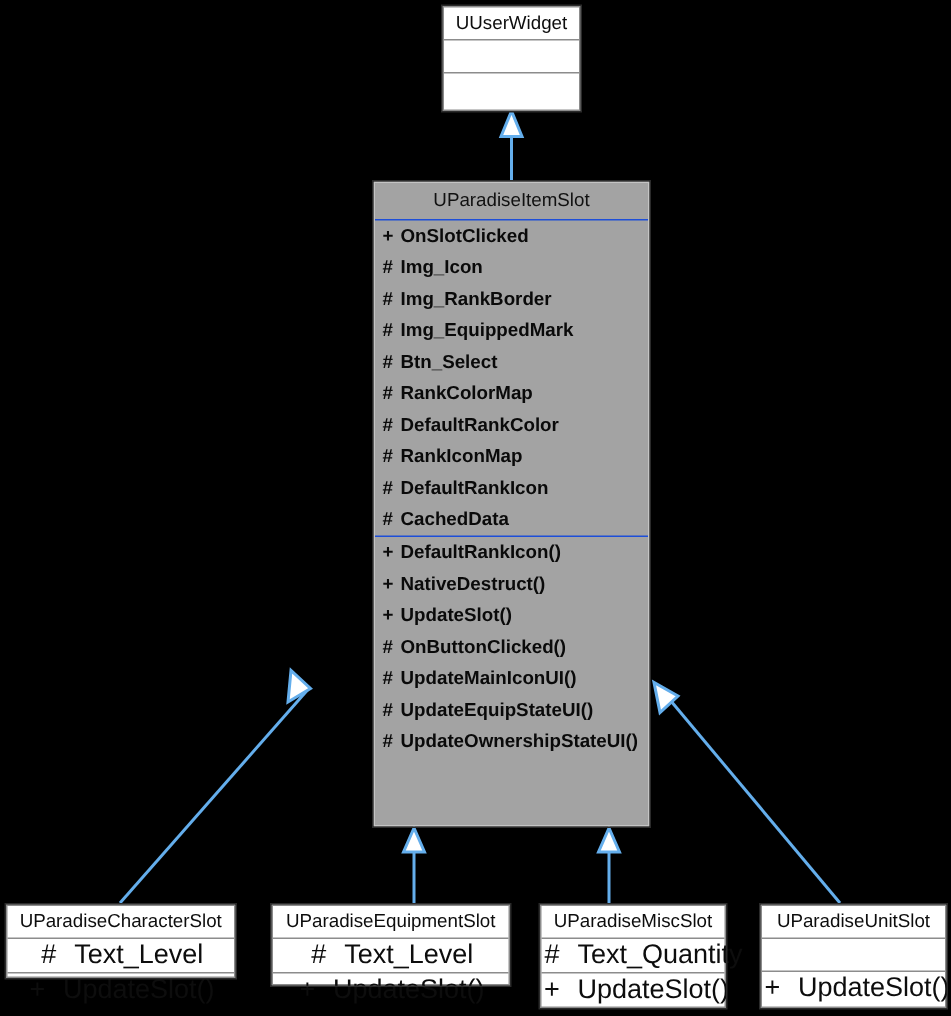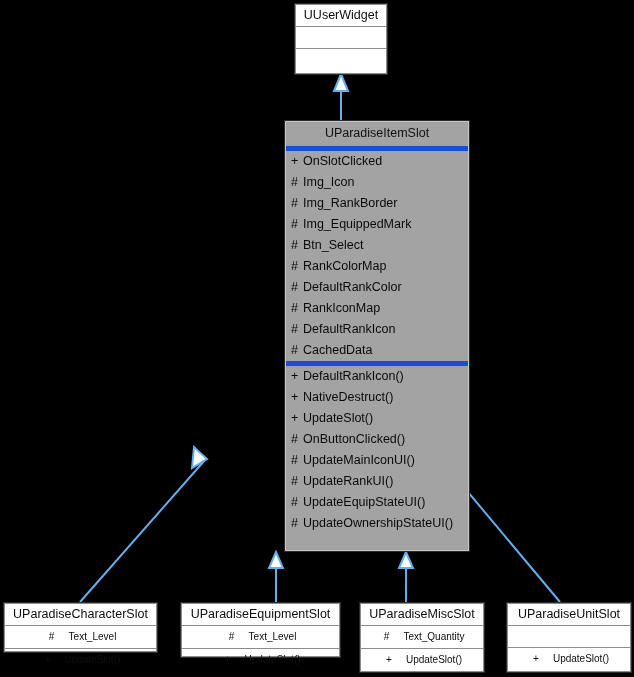--- a/index.html
+++ b/index.html
@@ -139,7 +139,7 @@
     <div class="cmpt empty"></div>
   </div>
 
-  <div class="uml-class box-grey" style="left:249px; top:121px; width:184px; height:430px;margin-left:36px;">
+  <div class="uml-class box-grey" style="left:249px; top:121px; width:184px; height:430px;">
     <div class="cmpt">
       <div class="uml-title">UParadiseItemSlot</div>
     </div>

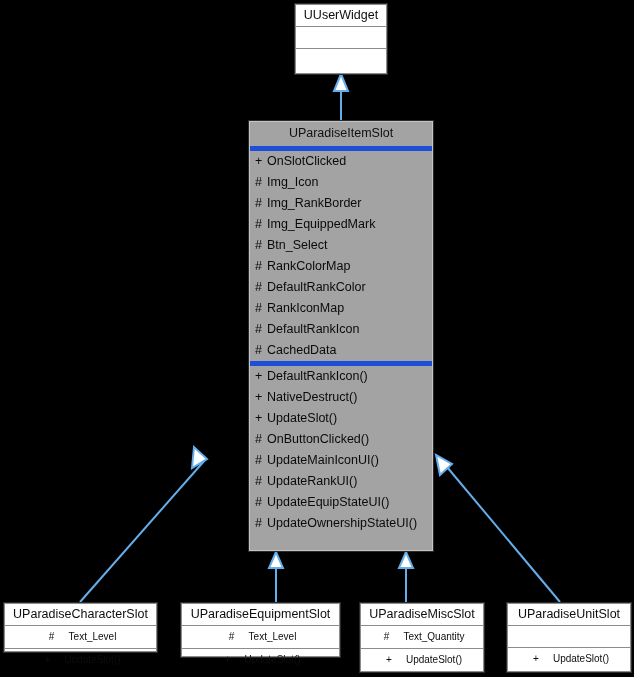--- a/index.html
+++ b/index.html
@@ -84,7 +84,7 @@
     height: 24px;
     line-height: 23px;
   }
-  .box-grey .cmpt + .cmpt { border-top: 5px solid #1d4ed8; }
+  .box-grey .cmpt + .cmpt { border-top: 1px solid #1d4ed8; font-weight: bold; }
   .box-grey .member {
     font-size: 12.5px;
     color: #0a0a0a;

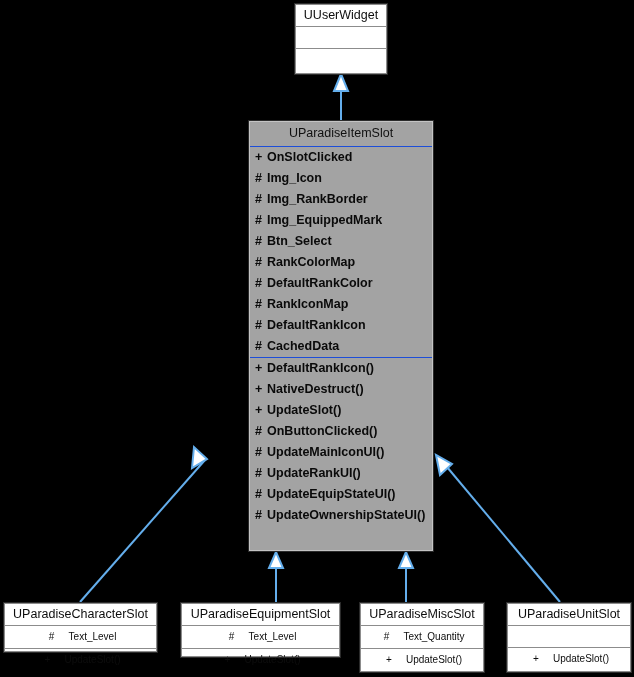--- a/index.html
+++ b/index.html
@@ -161,7 +161,6 @@
         <div class="member"><span class="vis">+</span><span class="nm">UpdateSlot()</span></div>
         <div class="member"><span class="vis">#</span><span class="nm">OnButtonClicked()</span></div>
         <div class="member"><span class="vis">#</span><span class="nm">UpdateMainIconUI()</span></div>
-        <div class="member"><span class="vis">#</span><span class="nm">UpdateRankUI()</span></div>
         <div class="member"><span class="vis">#</span><span class="nm">UpdateEquipStateUI()</span></div>
         <div class="member"><span class="vis">#</span><span class="nm">UpdateOwnershipStateUI()</span></div>
       </div>

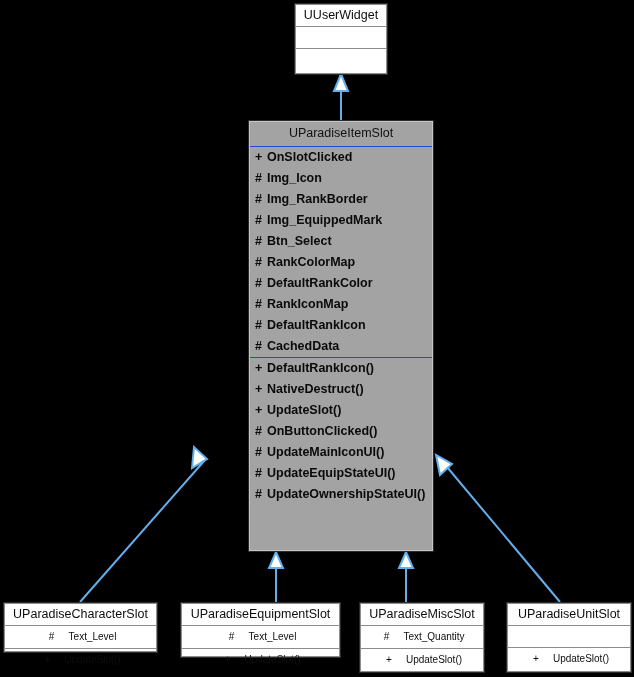--- a/index.html
+++ b/index.html
@@ -57,7 +57,7 @@
   .box-white { background: #ffffff; }
   .box-white .uml-title { color: #0d0d0d; }
   .box-white .member {
-    font-size: 10px;
+    font-size: 18px;
     color: #0d0d0d;
     line-height: 21px;
     height: 22px;

